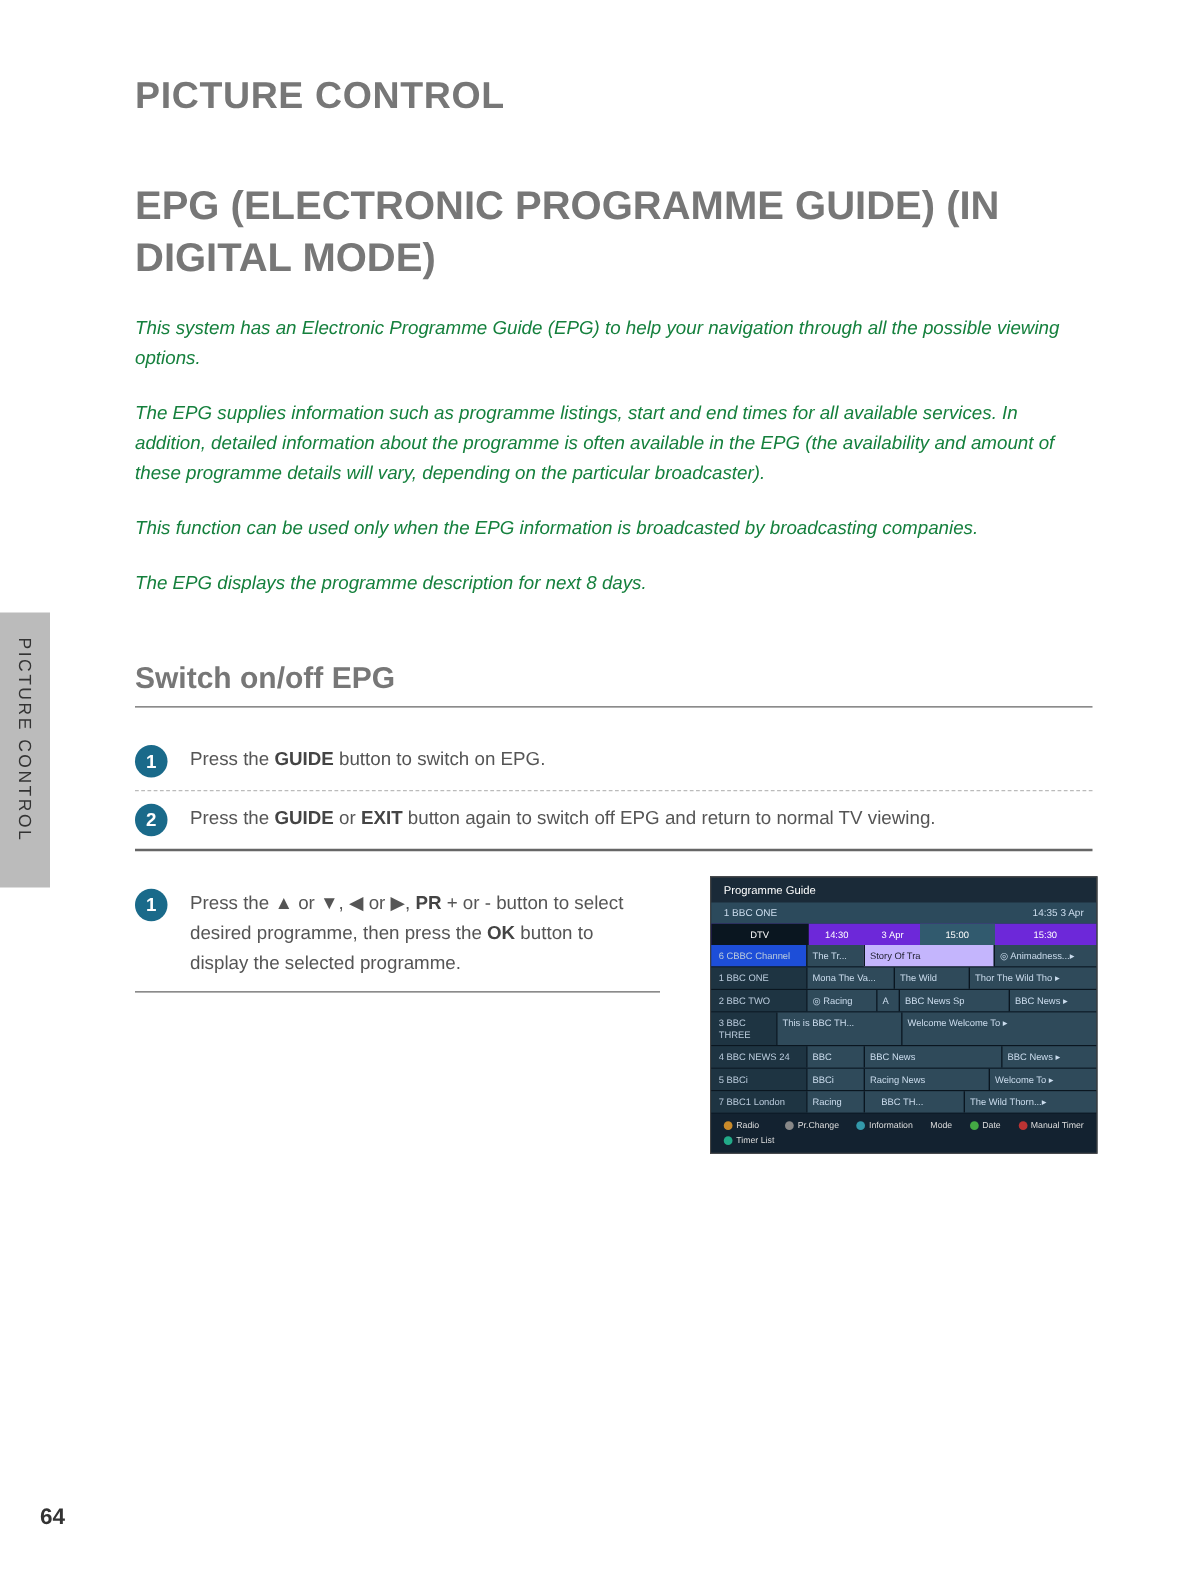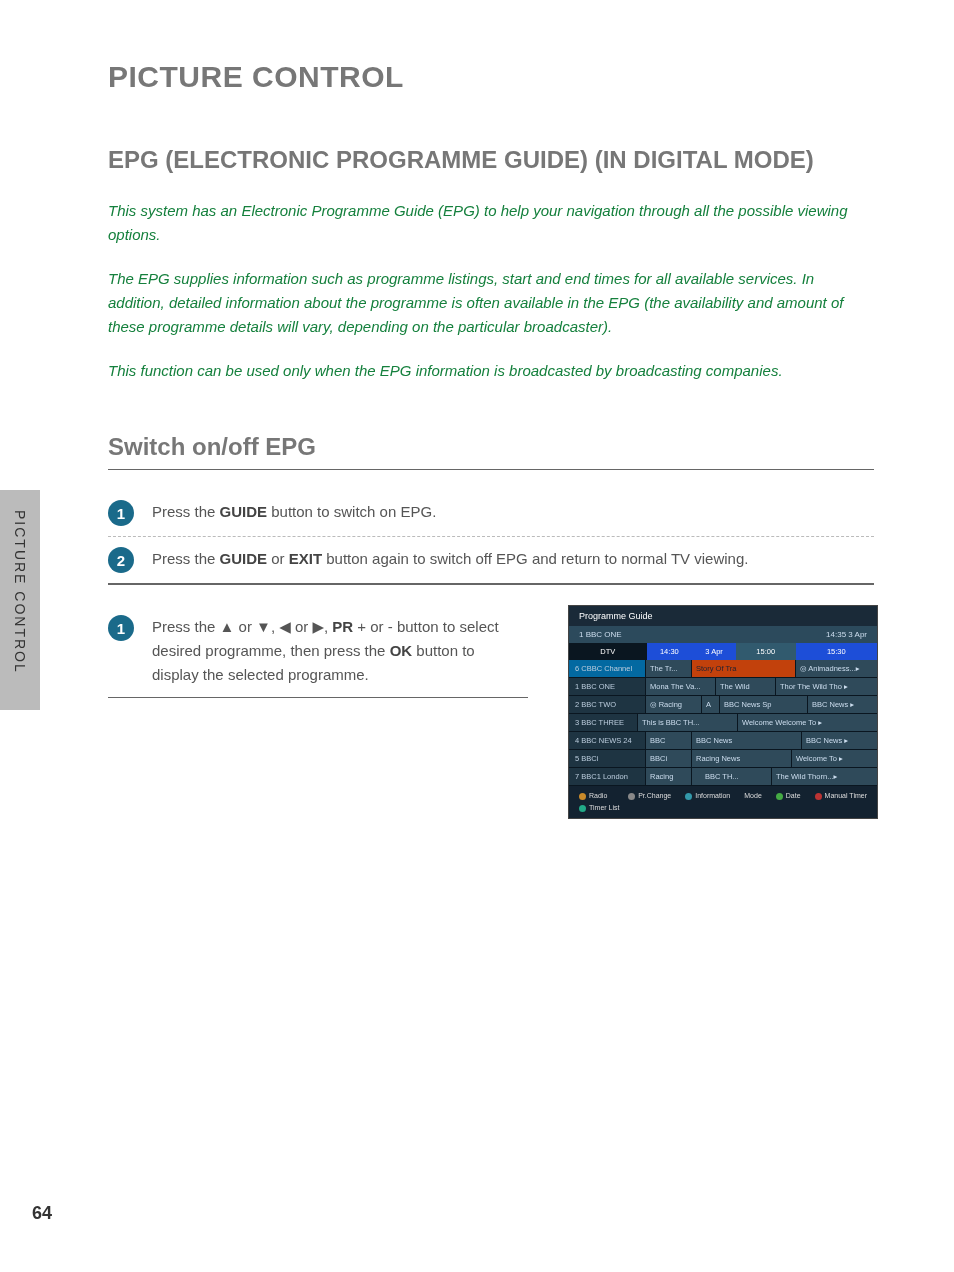--- a/index.html
+++ b/index.html
@@ -8,7 +8,7 @@
   .side-tab { position: absolute; left: 0; top: 490px; width: 40px; height: 220px; background: #bbb; display: flex; align-items: flex-start; justify-content: center; padding-top: 20px; }
   .side-tab span { writing-mode: vertical-rl; text-orientation: mixed; letter-spacing: 2px; font-size: 14px; color: #333; font-weight: 500; }
   .h-section { font-size: 30px; font-weight: 600; color: #777; letter-spacing: 0.5px; margin-bottom: 50px; }
-  .h-title { font-size: 24px; font-weight: 600; color: #777; line-height: 1.3; margin-bottom: 24px; }
+  .h-title { font-size: 32px; font-weight: 600; color: #777; line-height: 1.3; margin-bottom: 24px; }
   .para { font-size: 15px; line-height: 1.6; color: #15803d; margin-bottom: 20px; font-style: italic; }
   .h-sub { font-size: 24px; font-weight: 600; color: #777; margin-top: 50px; margin-bottom: 8px; }
   .rule { border: none; border-top: 1.5px solid #666; margin-bottom: 20px; }

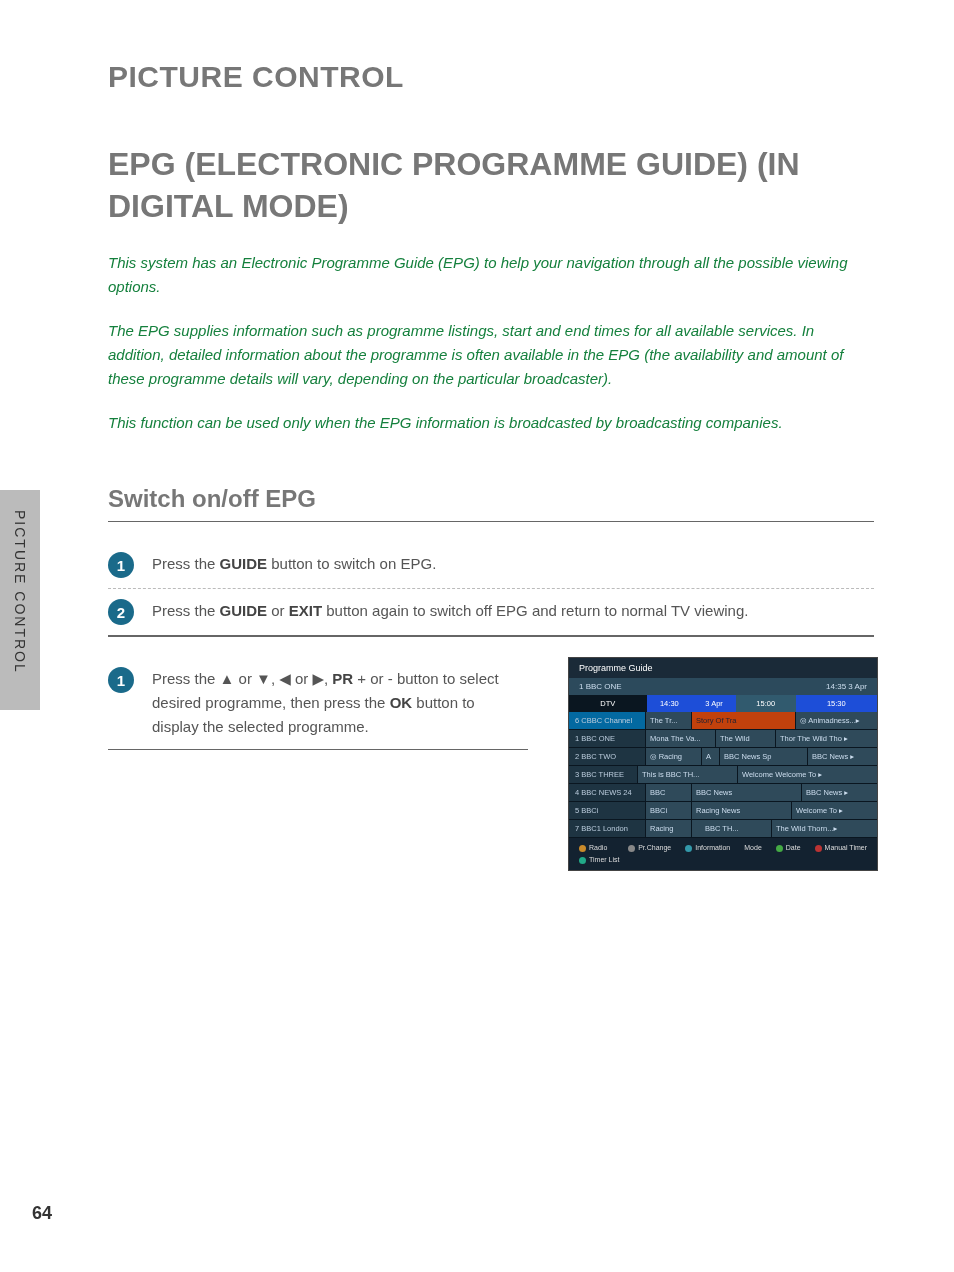--- a/index.html
+++ b/index.html
@@ -64,6 +64,7 @@
   <p class="para">This system has an Electronic Programme Guide (EPG) to help your navigation through all the possible viewing options.</p>
   <p class="para">The EPG supplies information such as programme listings, start and end times for all available services. In addition, detailed information about the programme is often available in the EPG (the availability and amount of these programme details will vary, depending on the particular broadcaster).</p>
   <p class="para">This function can be used only when the EPG information is broadcasted by broadcasting companies.</p>
+  <p class="para">The EPG displays the programme description for next 8 days.</p>
 
   <div class="h-sub">Switch on/off EPG</div>
   <hr class="rule">

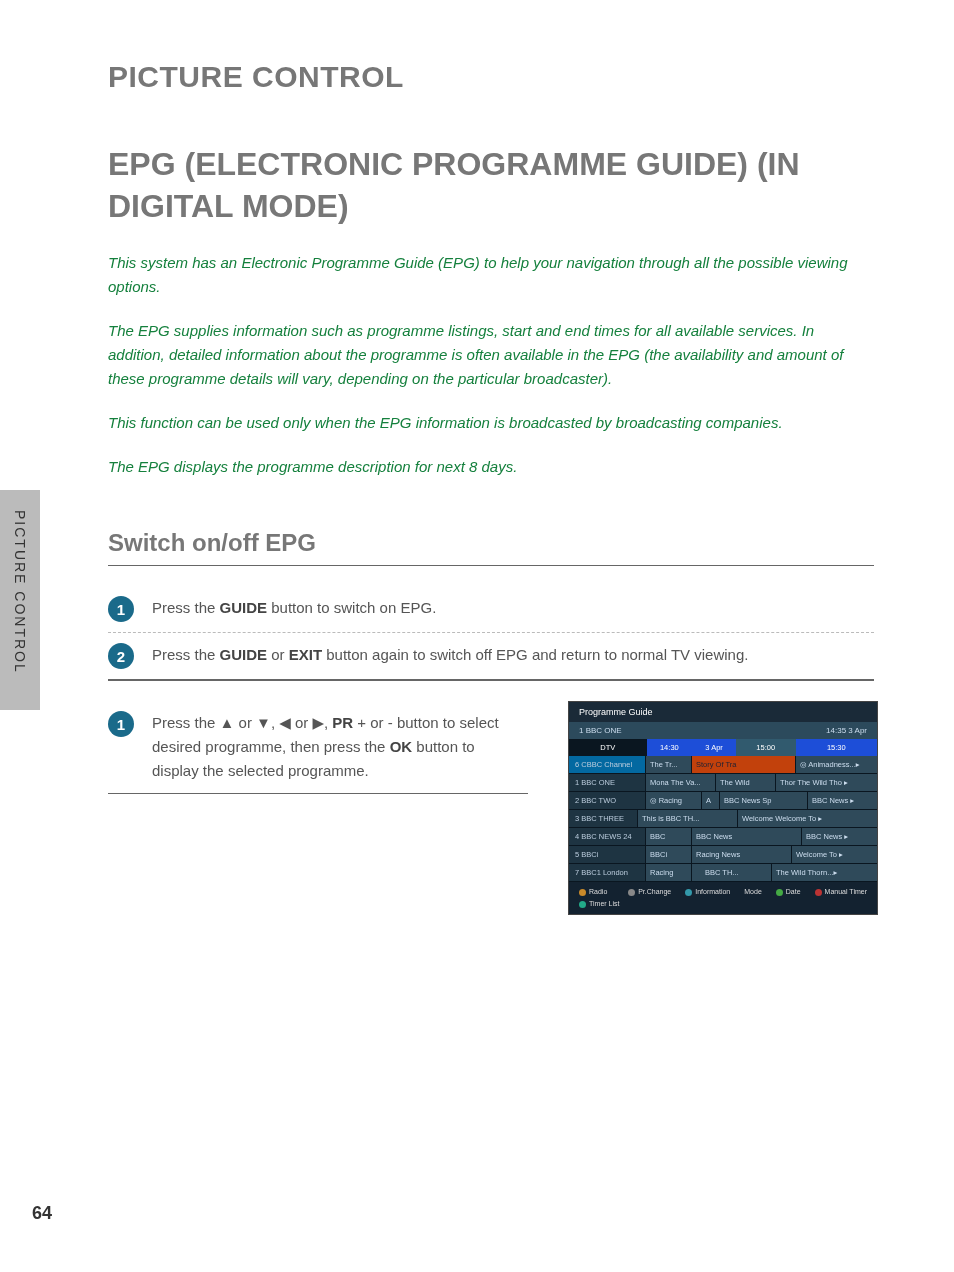--- a/index.html
+++ b/index.html
@@ -27,7 +27,7 @@
   .epg { width: 310px; background: #1a2a38; border: 1px solid #444; font-size: 8px; color: #cde; }
   .epg-title { padding: 5px 10px; color: #fff; font-size: 9px; border-radius: 10px; }
   .epg-bar { display: flex; justify-content: space-between; background: #2c4a5c; padding: 4px 10px; font-size: 8px; }
-  .epg-head { display: flex; background: #1d4ed8; }
+  .epg-head { display: flex; background: #6d28d9; }
   .epg-head div { padding: 4px 0; text-align: center; font-size: 7.5px; color: #fff; }
   .epg-col0 { width: 78px; background:#0a1620; }
   .epg-col1 { width: 46px; }

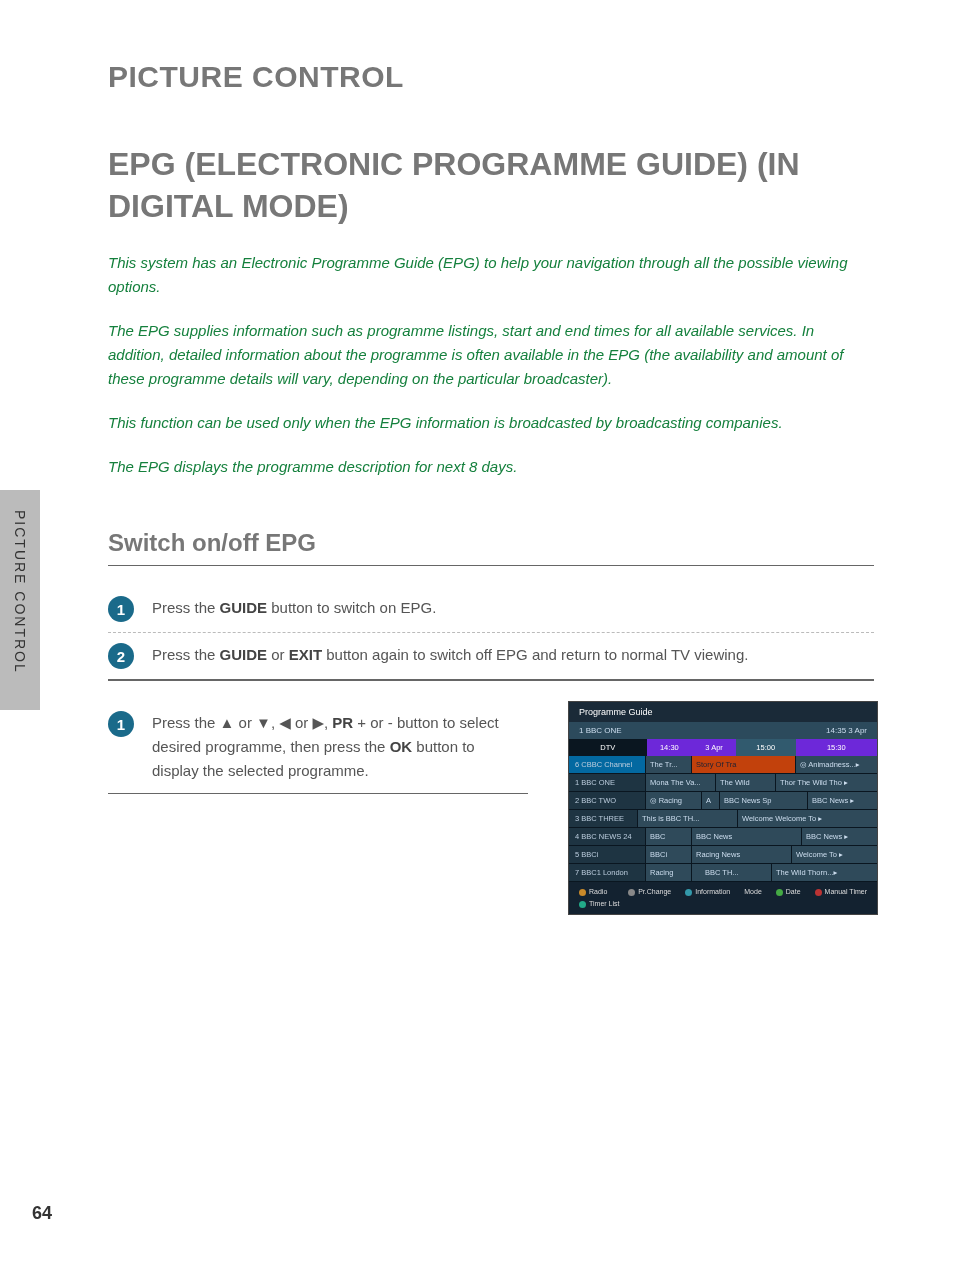--- a/index.html
+++ b/index.html
@@ -38,7 +38,7 @@
   .epg-row .ch { width: 78px; padding: 4px 6px; background: #1e3442; color: #bcd; font-size: 7.5px; }
   .epg-row .cells { display: flex; flex: 1; justify-content: flex-end; }
   .epg-row .cell { background: #2f4a5a; color: #cde; font-size: 7.5px; padding: 4px 4px; border-left: 1px solid #0a1620; overflow: hidden; white-space: nowrap; }
-  .epg-row.sel .ch { background:#0369a1; }
+  .epg-row.sel .ch { background:#1d4ed8; }
   .epg-row .cell.highlight { background: #c2410c; color: #223; }
   .epg-foot { display: flex; flex-wrap: wrap; gap: 4px 14px; padding: 6px 10px; background: #132230; font-size: 7px; color: #9bb; }
   .epg-foot span em { font-style: normal; color:#ddd; }

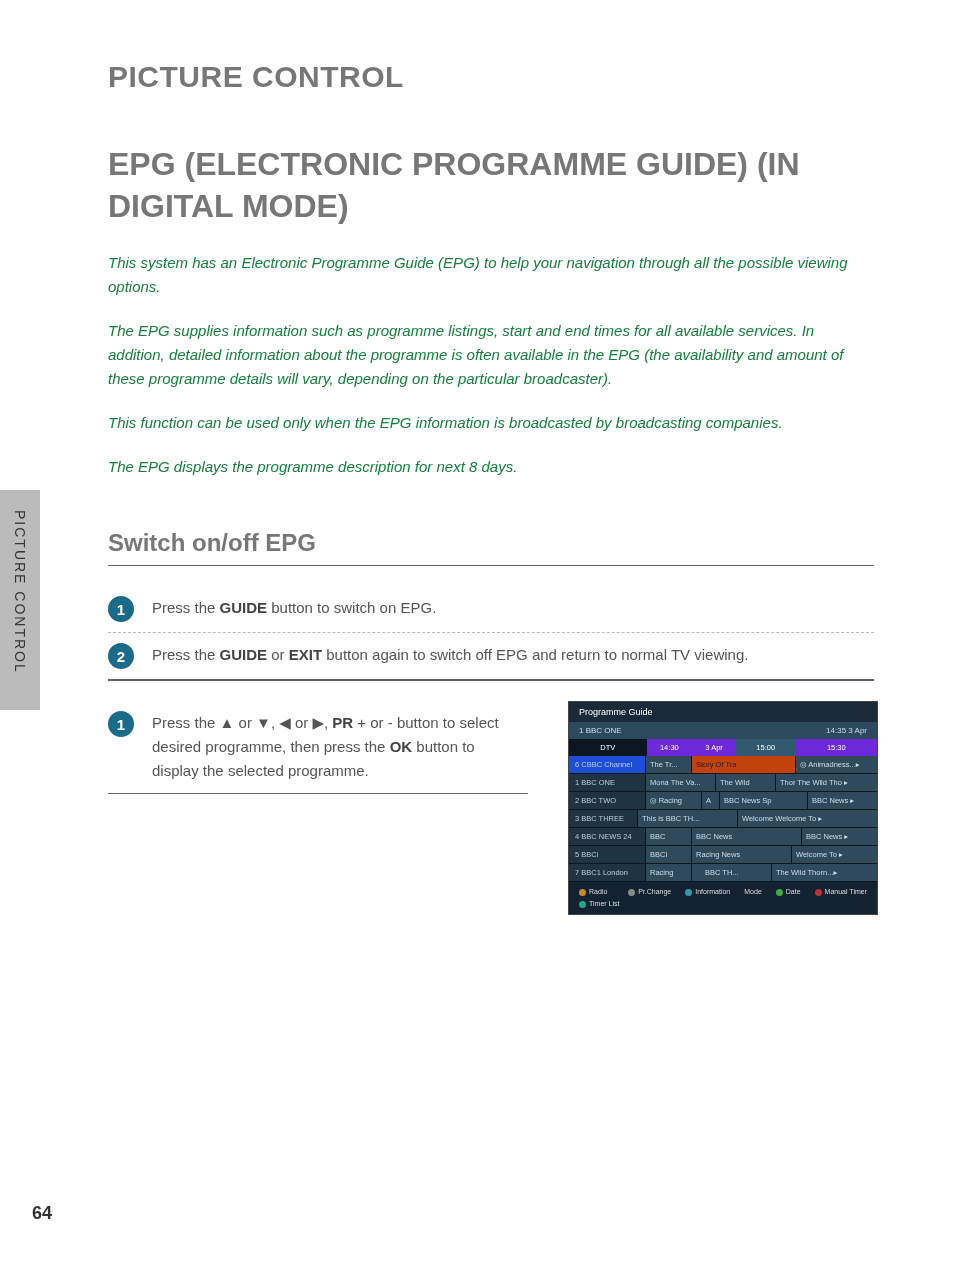--- a/index.html
+++ b/index.html
@@ -39,7 +39,7 @@
   .epg-row .cells { display: flex; flex: 1; justify-content: flex-end; }
   .epg-row .cell { background: #2f4a5a; color: #cde; font-size: 7.5px; padding: 4px 4px; border-left: 1px solid #0a1620; overflow: hidden; white-space: nowrap; }
   .epg-row.sel .ch { background:#1d4ed8; }
-  .epg-row .cell.highlight { background: #c2410c; color: #223; }
+  .epg-row .cell.highlight { background: #c4b5fd; color: #223; }
   .epg-foot { display: flex; flex-wrap: wrap; gap: 4px 14px; padding: 6px 10px; background: #132230; font-size: 7px; color: #9bb; }
   .epg-foot span em { font-style: normal; color:#ddd; }
   .dot { display:inline-block; width:7px; height:7px; border-radius:50%; vertical-align:middle; margin-right:3px; }

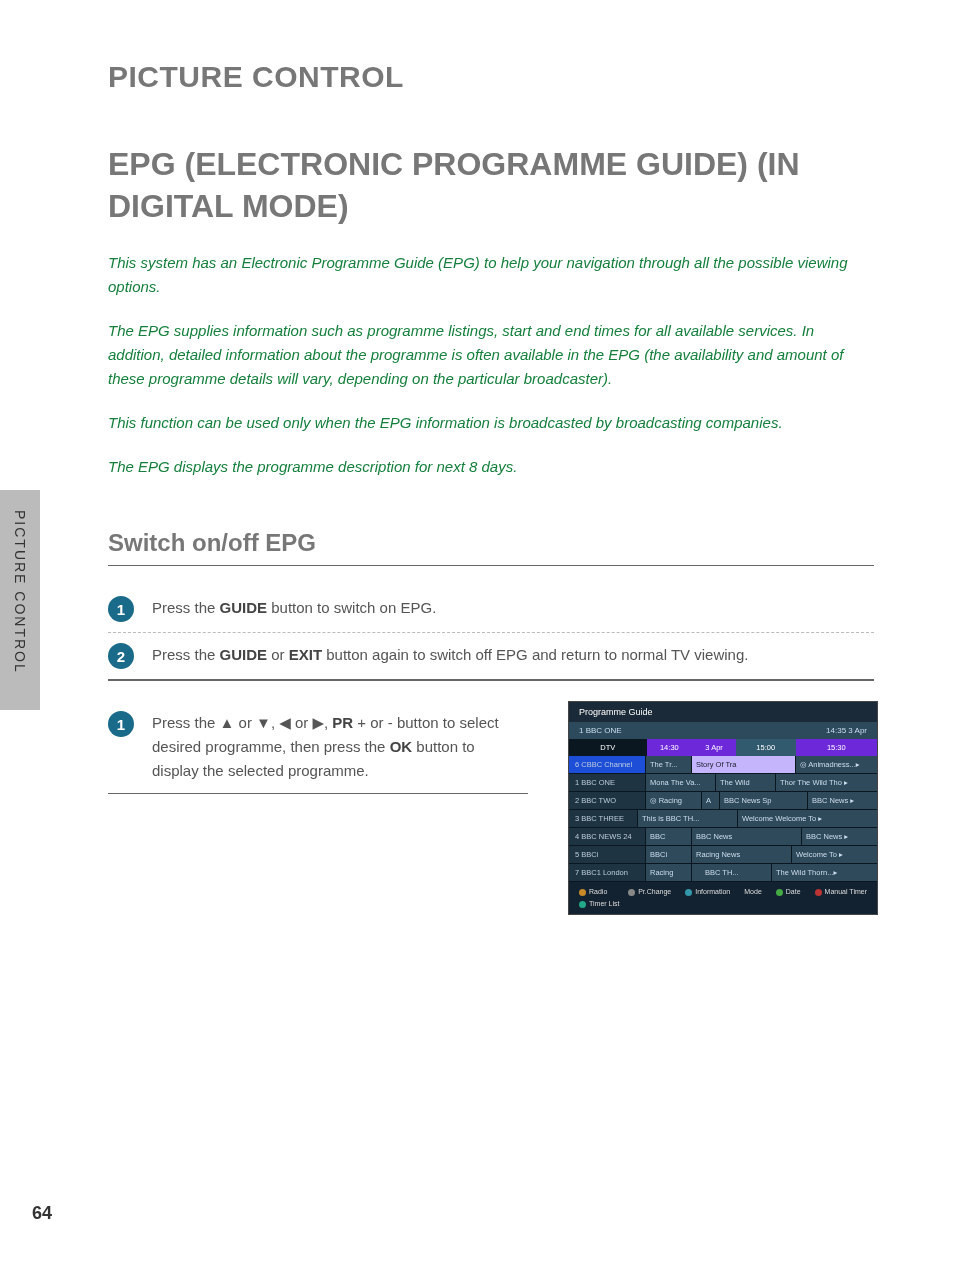--- a/index.html
+++ b/index.html
@@ -140,7 +140,7 @@
               <div class="ch">3  BBC THREE</div>
               <div class="cells">
                 <div class="cell" style="width: 100px;">This is BBC TH...</div>
-                <div class="cell" style="width: 140px;">Welcome Welcome To ▸</div>
+                <div class="cell" style="width: 156px;">Welcome Welcome To ▸</div>
               </div>
             </div>
             <div class="epg-row">

